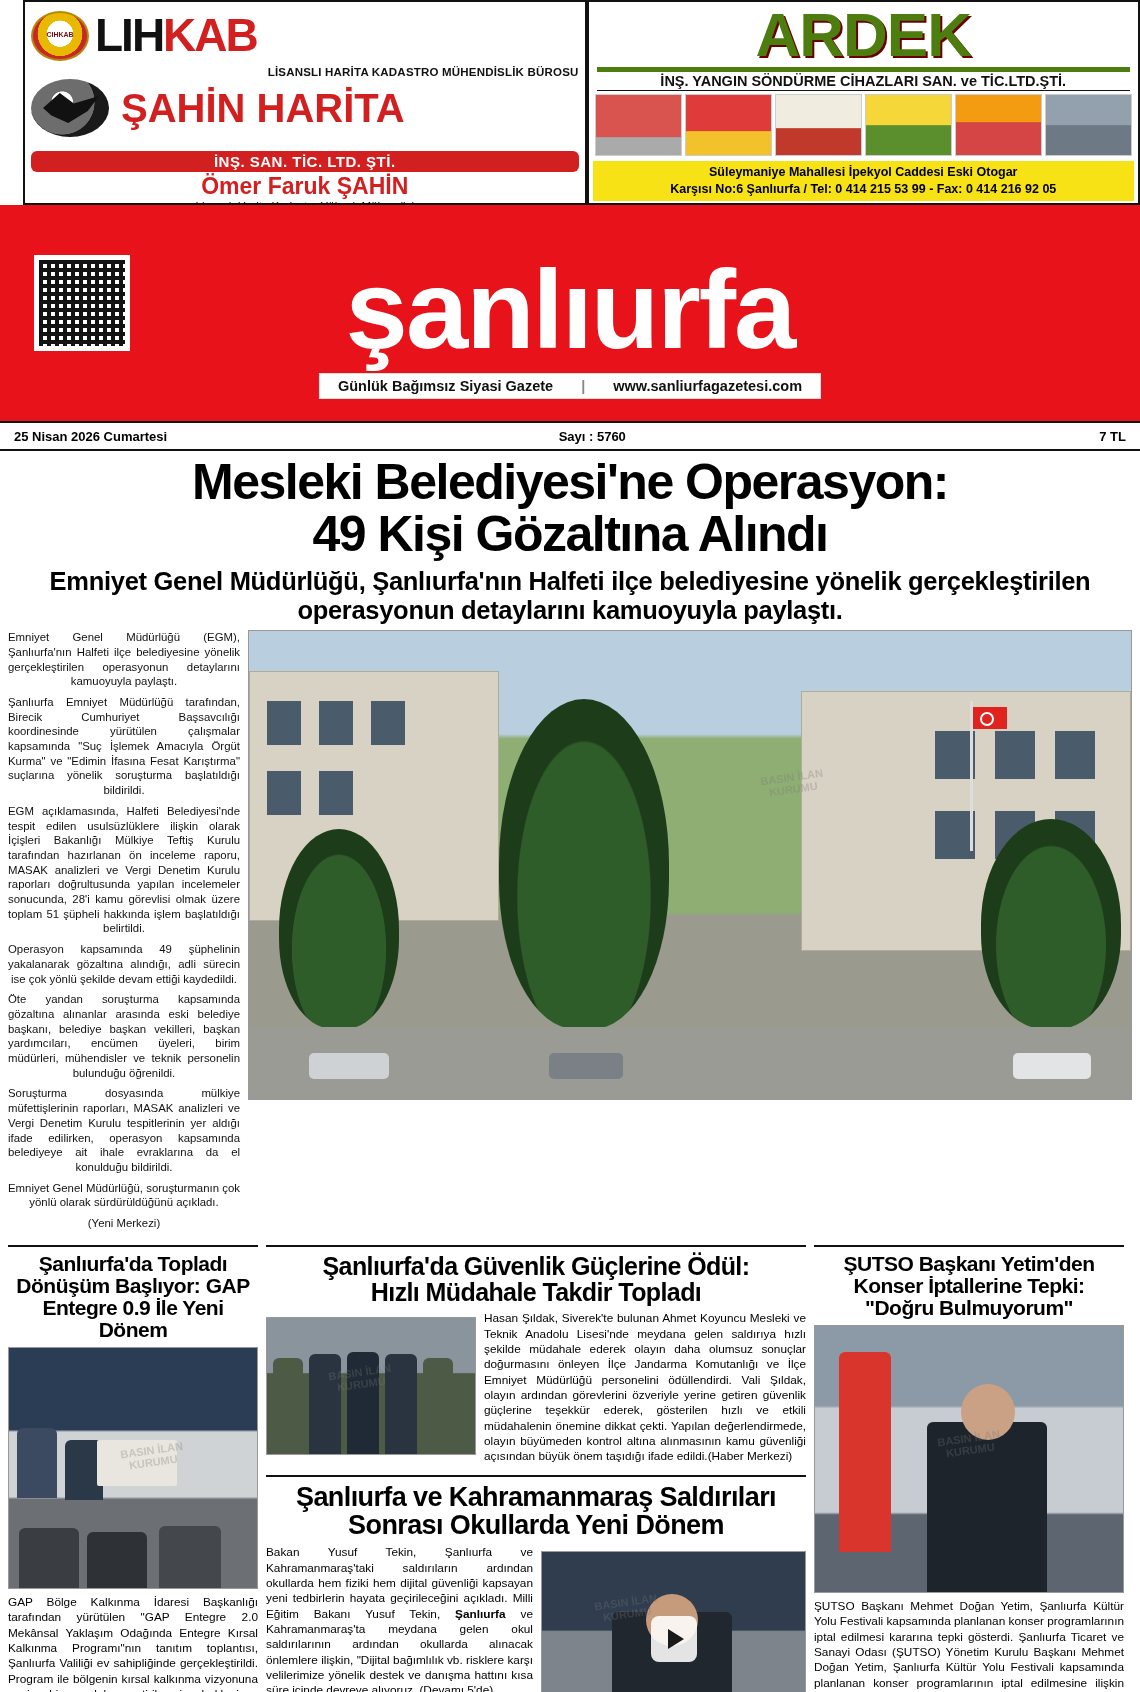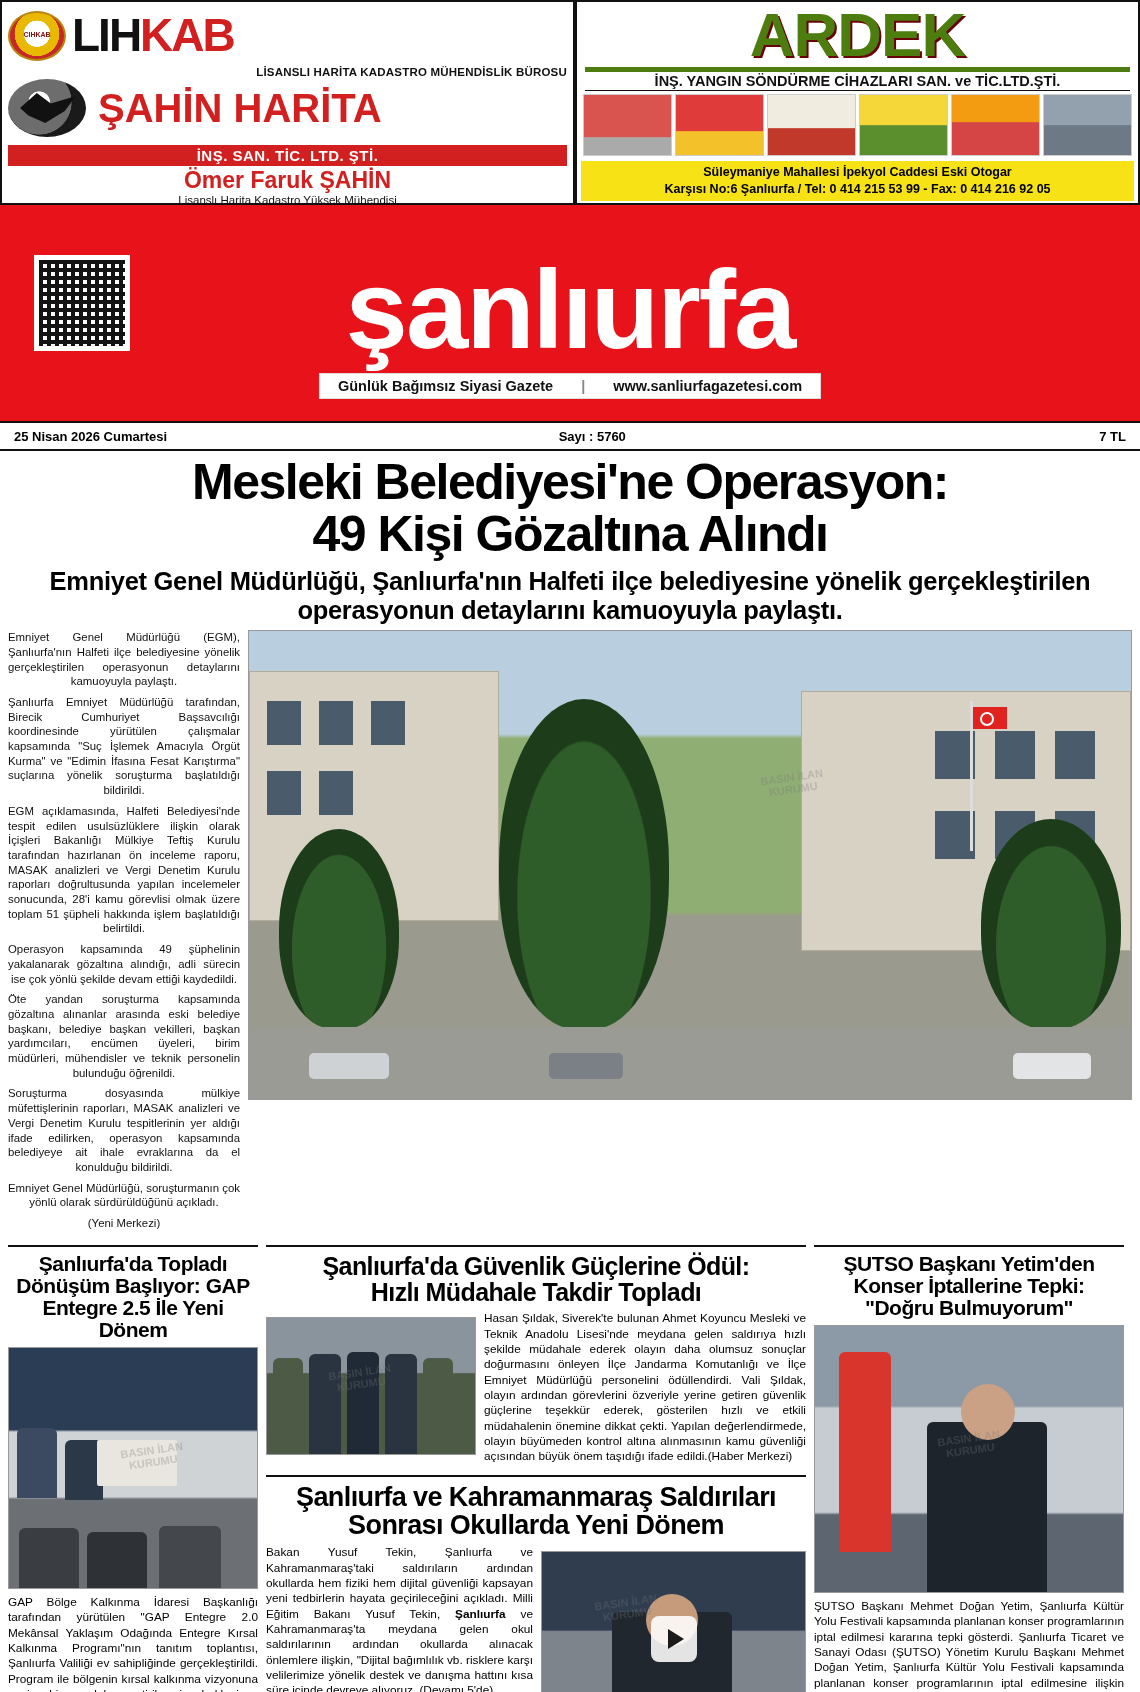--- a/index.html
+++ b/index.html
@@ -15,7 +15,7 @@
   .page { width:1140px; height:1692px; position:relative; }
 
   
-  .top-ads { display:flex; width:1140px; height:205px; }
+  .top-ads { display:flex; width:1140px; height:205px;padding-left:23px; }
   .ad-left {
     width:575px; height:205px; border:2px solid #111; background:#fff;
     position:relative; padding:4px 6px;

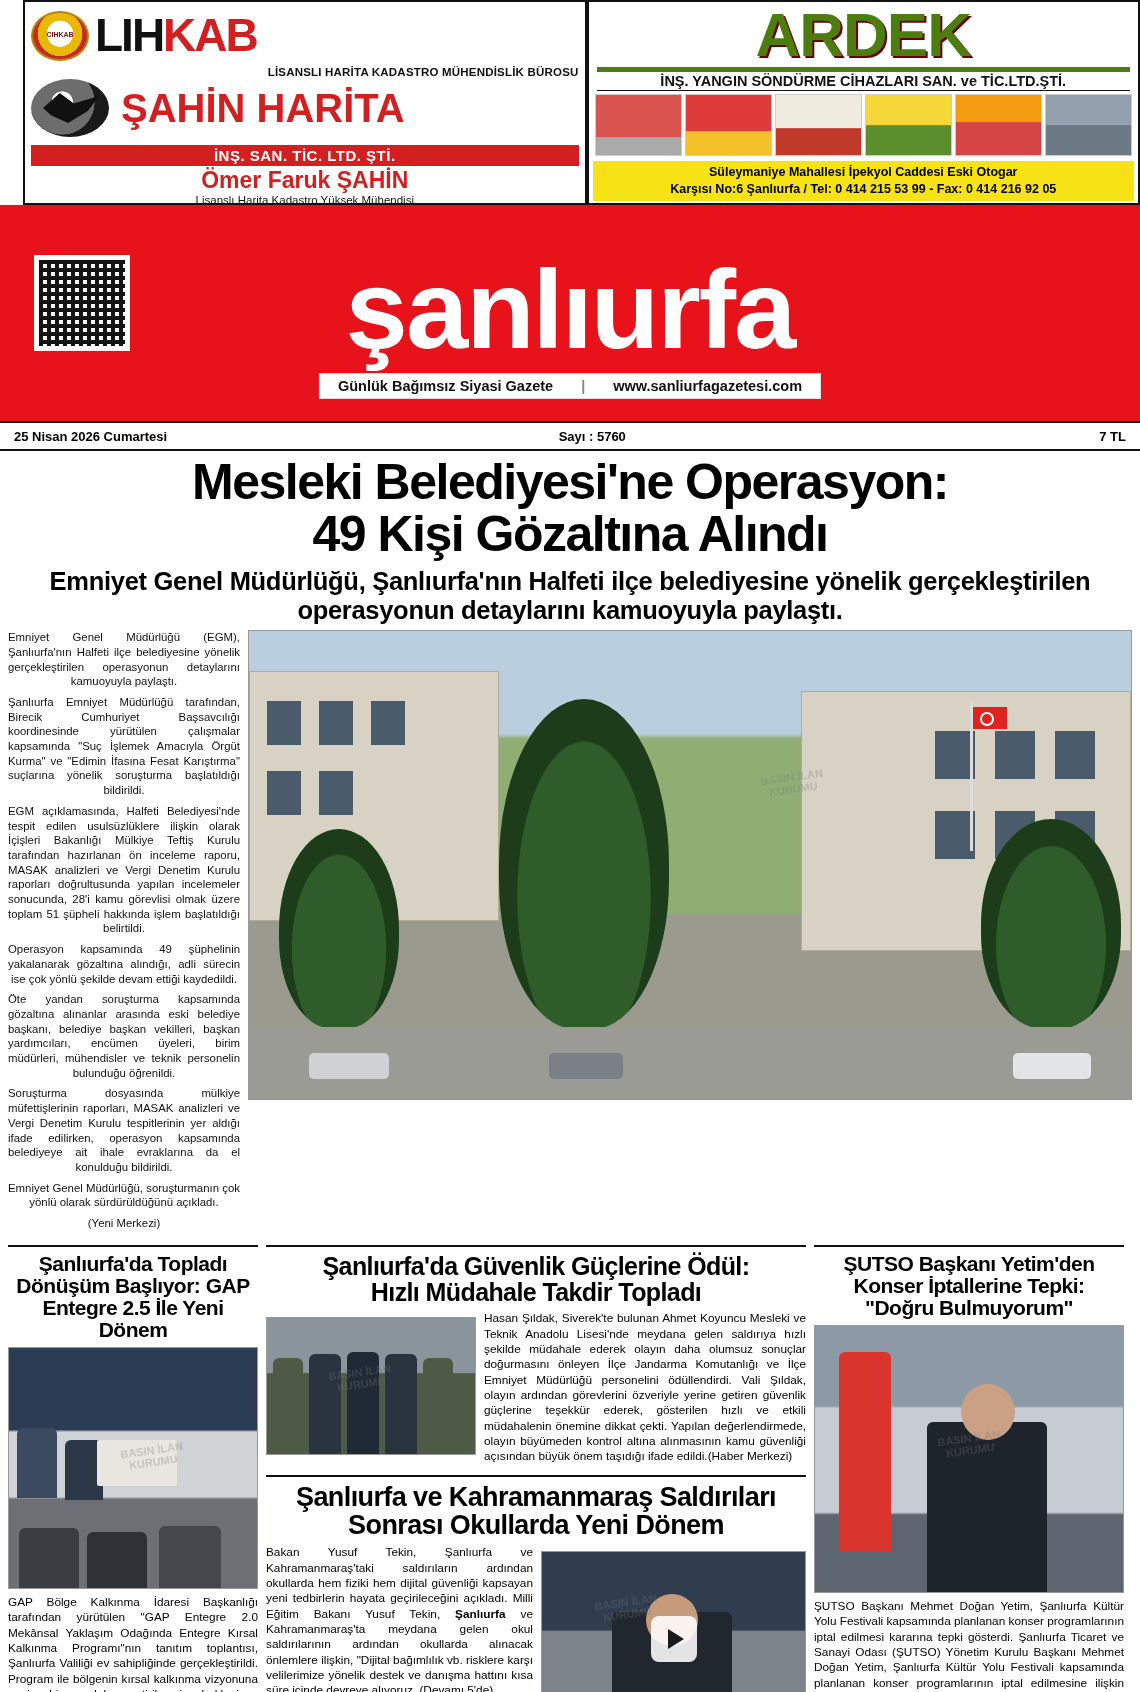--- a/index.html
+++ b/index.html
@@ -51,7 +51,7 @@
   .sahin-main { font-size:40px; font-weight:bold; color:#d21f1f; letter-spacing:0px; line-height:1; }
   .sahin-bar {
     background:#d21f1f; color:#fff; font-size:15px; font-weight:bold;
-    text-align:center; padding:2px 0; margin-top:8px; letter-spacing:0.5px;
+    text-align:center; padding:2px 0; margin-top:14px; letter-spacing:0.5px;border-radius:6px;
   }
   .omer { text-align:center; font-size:23px; font-weight:bold; color:#d21f1f; margin-top:3px; line-height:1; }
   .omer-sub { text-align:center; font-size:11.5px; color:#111; margin-top:2px; }

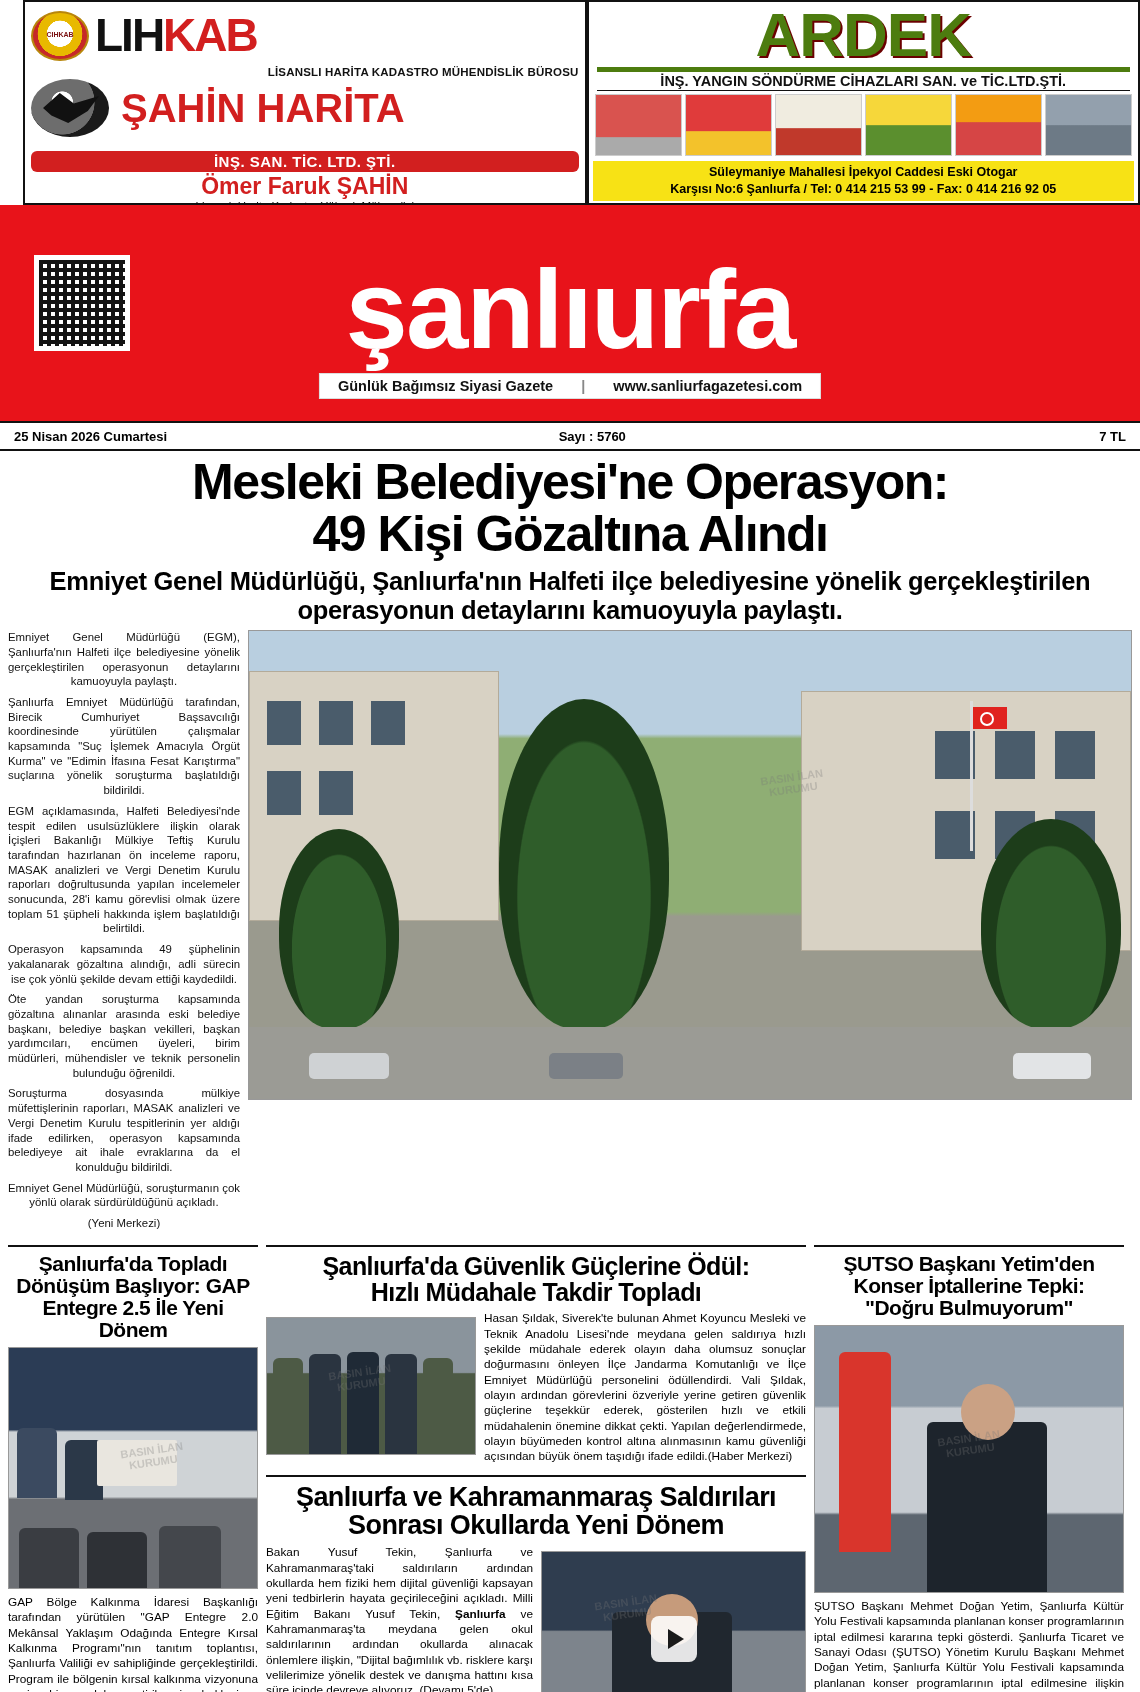--- a/index.html
+++ b/index.html
@@ -337,7 +337,7 @@
       <div class="sec-title t-small">
         <div>Şanlıurfa'da Topladı</div>
         <div>Dönüşüm Başlıyor: GAP</div>
-        <div>Entegre 2.5 İle Yeni Dönem</div>
+        <div>Entegre 0.9 İle Yeni Dönem</div>
       </div>
       <div class="photo ph-meeting">
         <div class="fig" style="left:8px;top:80px;width:40px;height:70px;background:#3b4a60;"></div>

